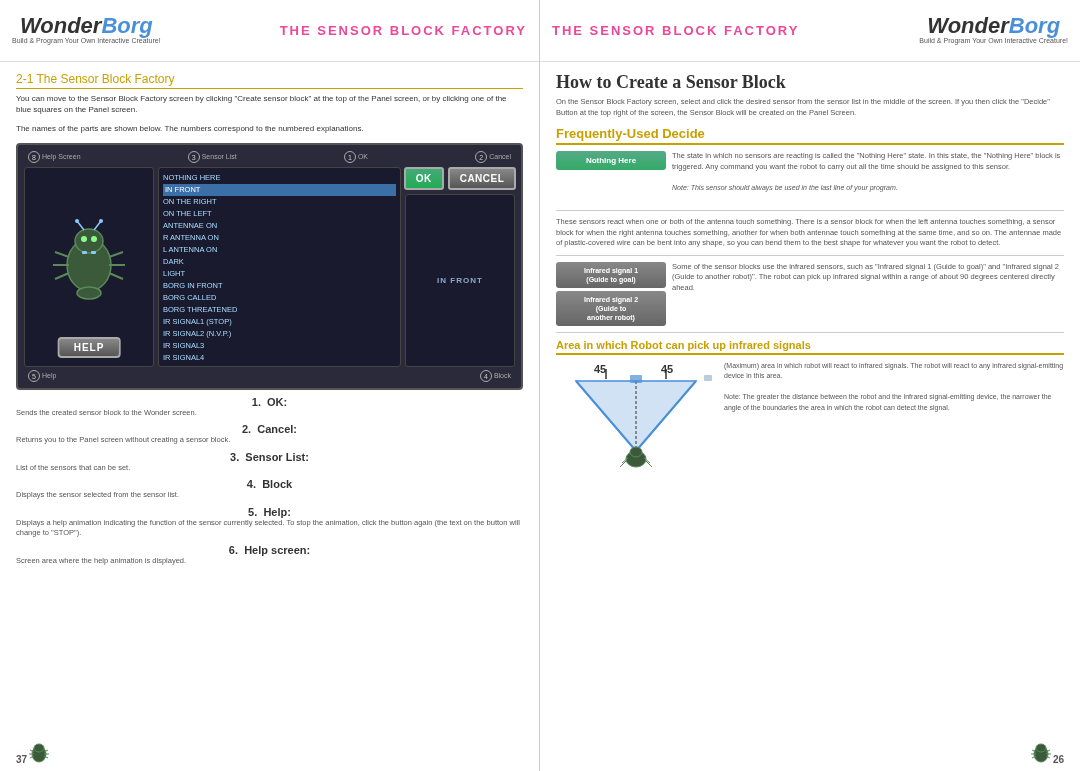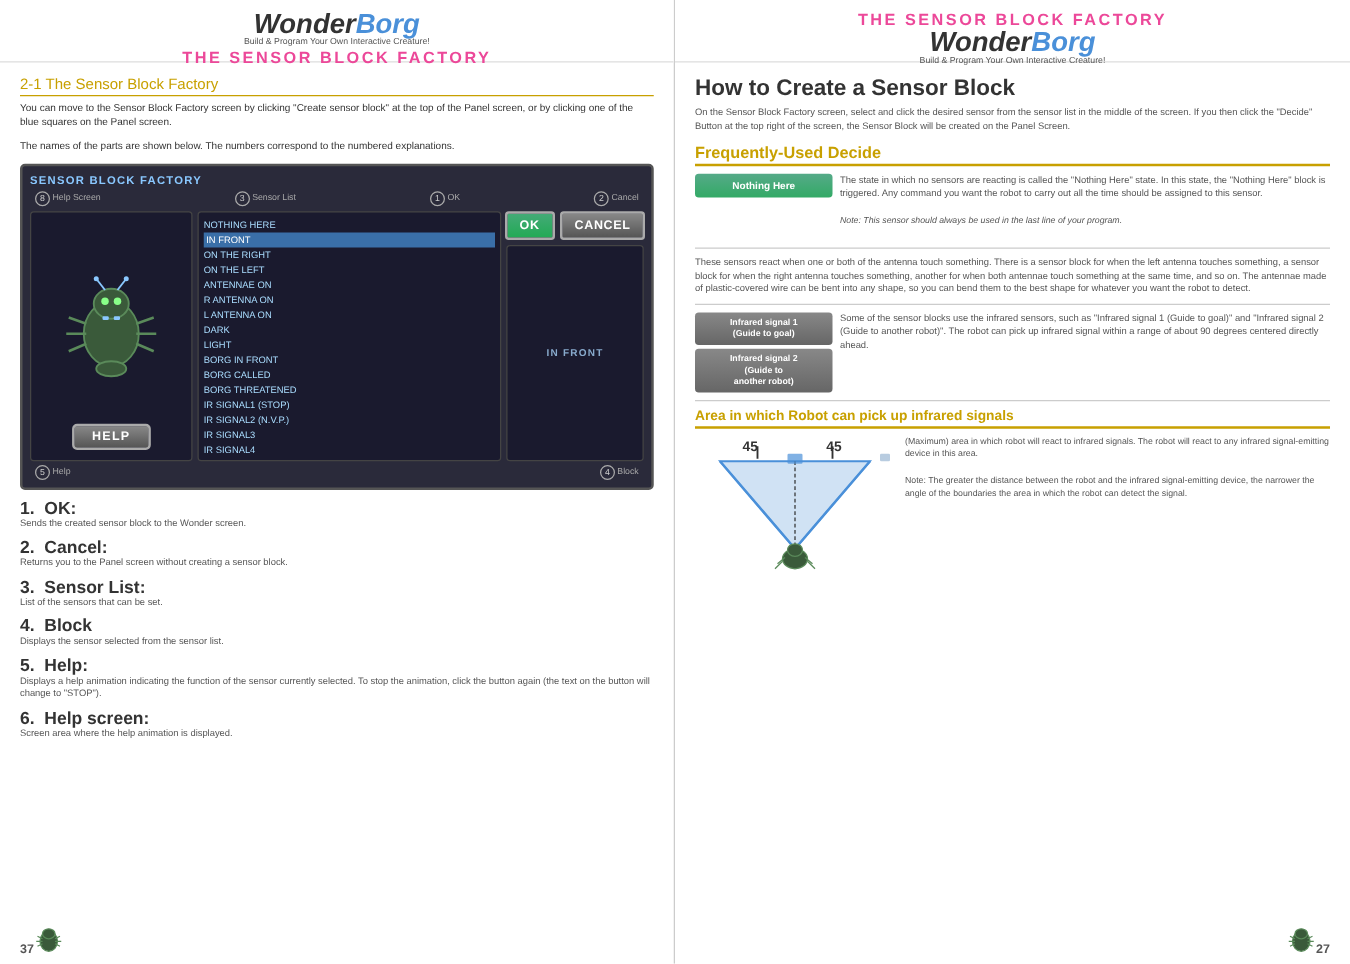--- a/index.html
+++ b/index.html
@@ -33,8 +33,7 @@
       padding: 8px 12px;
       background: #fff;
       border-bottom: 1px solid #ddd;
-      height: 50px;
-      flex-direction: column;
+      height: 62px;
     }
 
     .page-left .page-header {

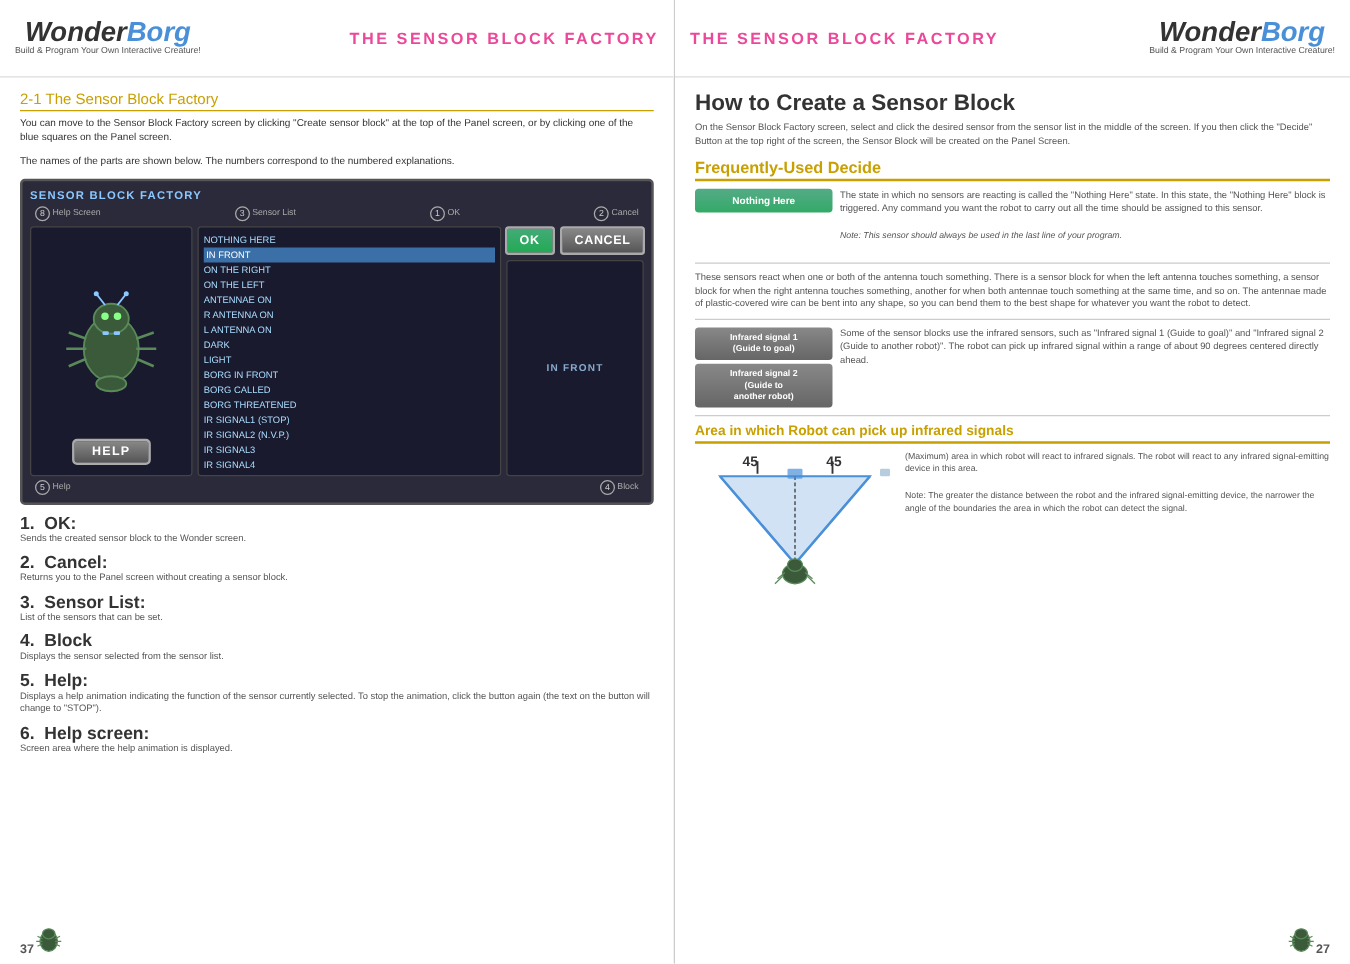--- a/index.html
+++ b/index.html
@@ -307,6 +307,7 @@
       font-weight: bold;
       color: #333;
       margin-bottom: 4px;
+      font-family: Liberation Serif, serif;
     }
 
     .right-intro-text {

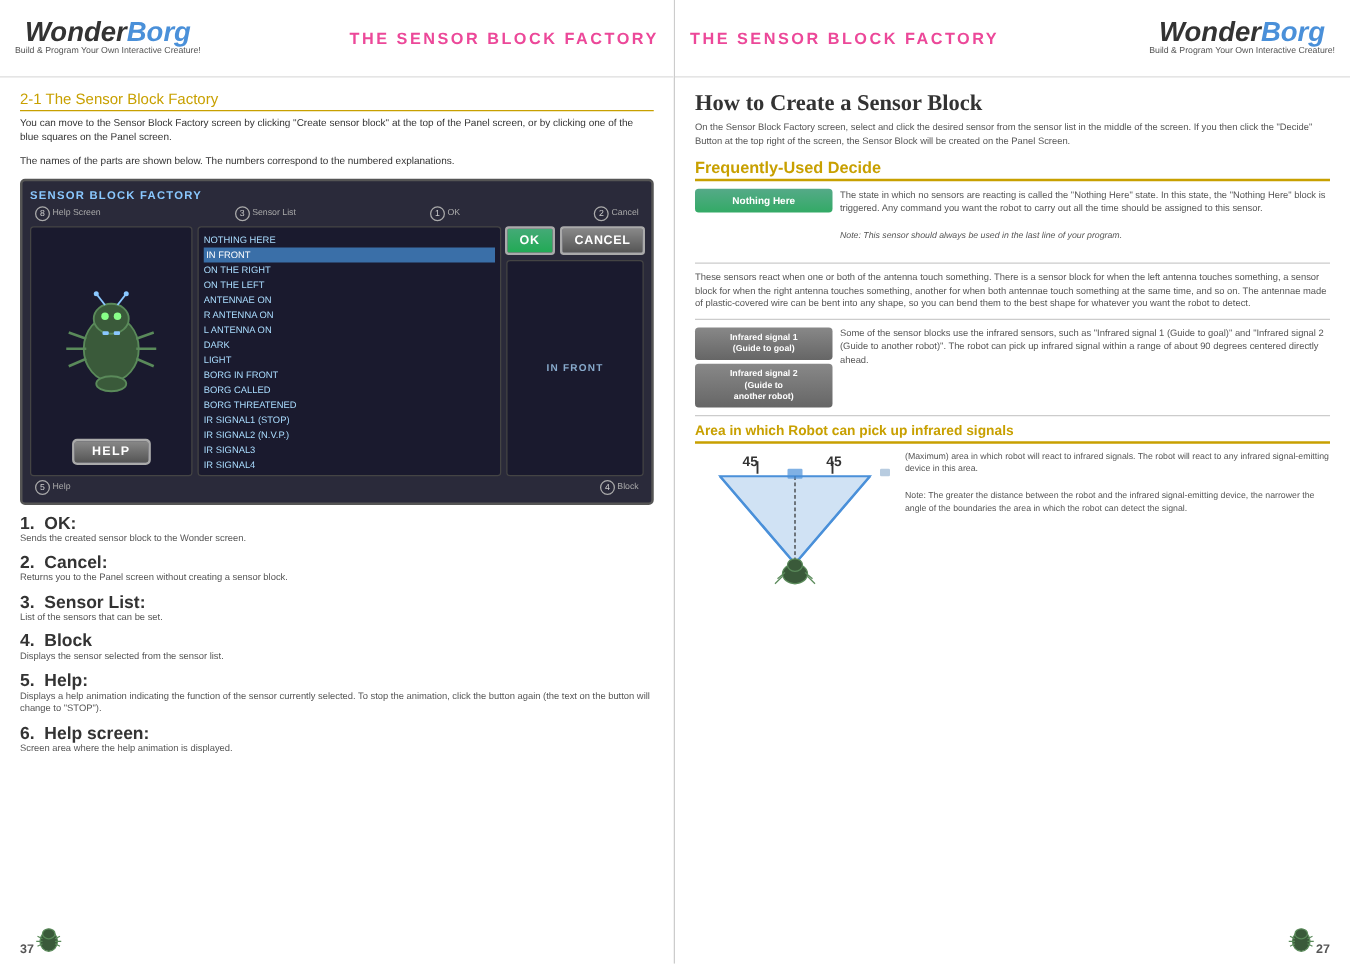--- a/index.html
+++ b/index.html
@@ -440,7 +440,6 @@
     <div class="section-text">The names of the parts are shown below. The numbers correspond to the numbered explanations.</div>
 
     <div class="sbf-container">
-      <div class="sbf-label">SENSOR BLOCK FACTORY</div>
 
       <div class="sbf-callouts">
         <div class="sbf-callout">

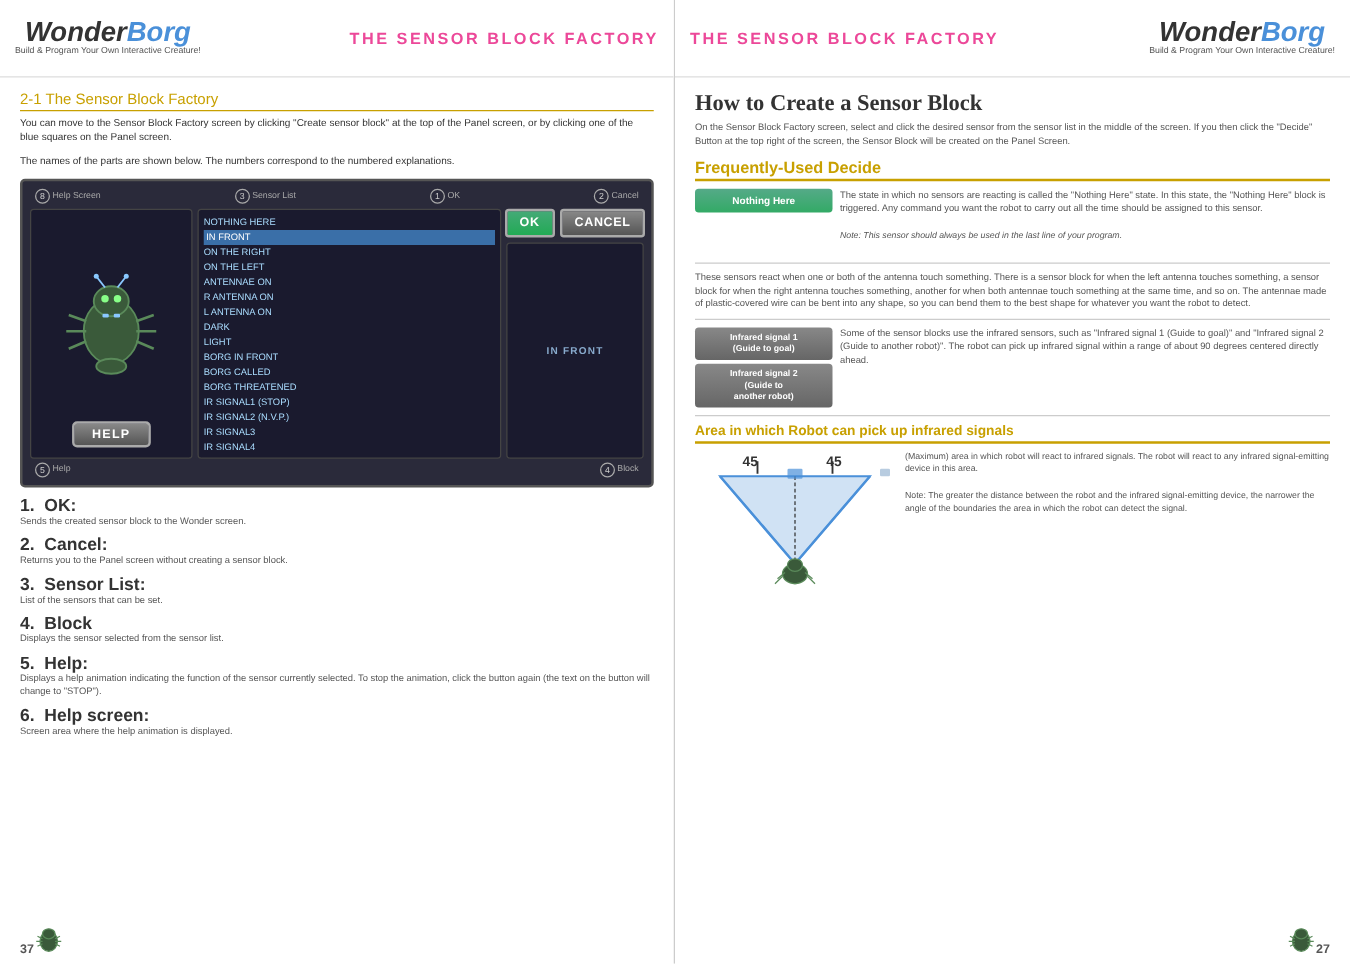--- a/index.html
+++ b/index.html
@@ -275,9 +275,10 @@
     }
 
     .numbered-item-title {
-      font-size: 14px;
+      font-size: 11px;
       font-weight: bold;
       color: #333;
+      text-align: center;
     }
 
     .numbered-item-text {

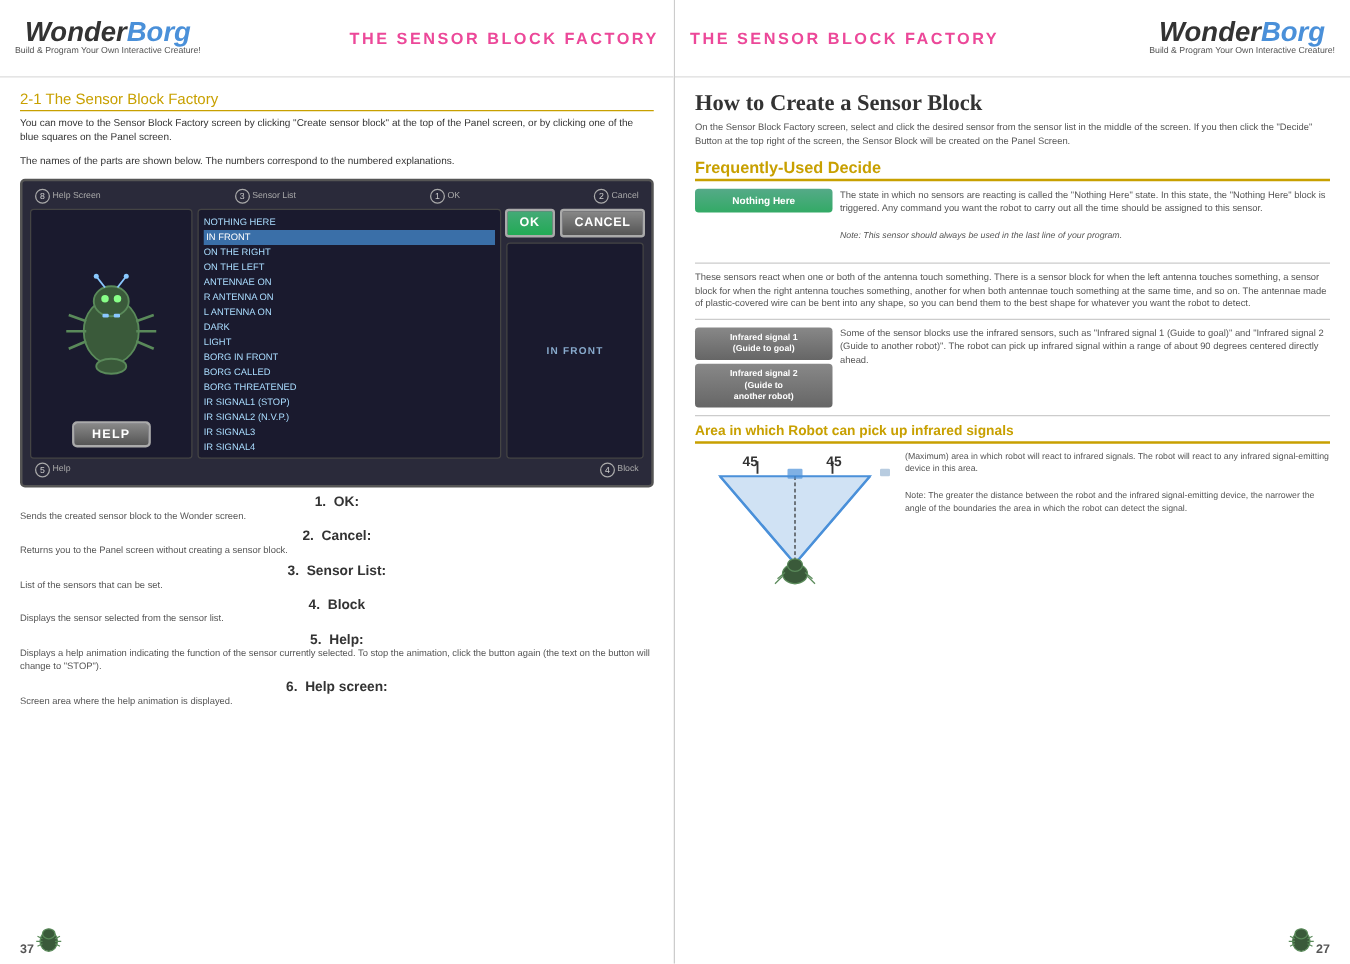--- a/index.html
+++ b/index.html
@@ -678,7 +678,7 @@
 
   </div>
 
-  <div class="page-number" style="right:16px; bottom:6px;">27</div>
+  <div class="page-number" style="right:16px; bottom:6px;">26</div>
 
   <div style="position:absolute; bottom:4px; right:28px;">
     <svg width="22" height="22" viewBox="0 0 22 22">

